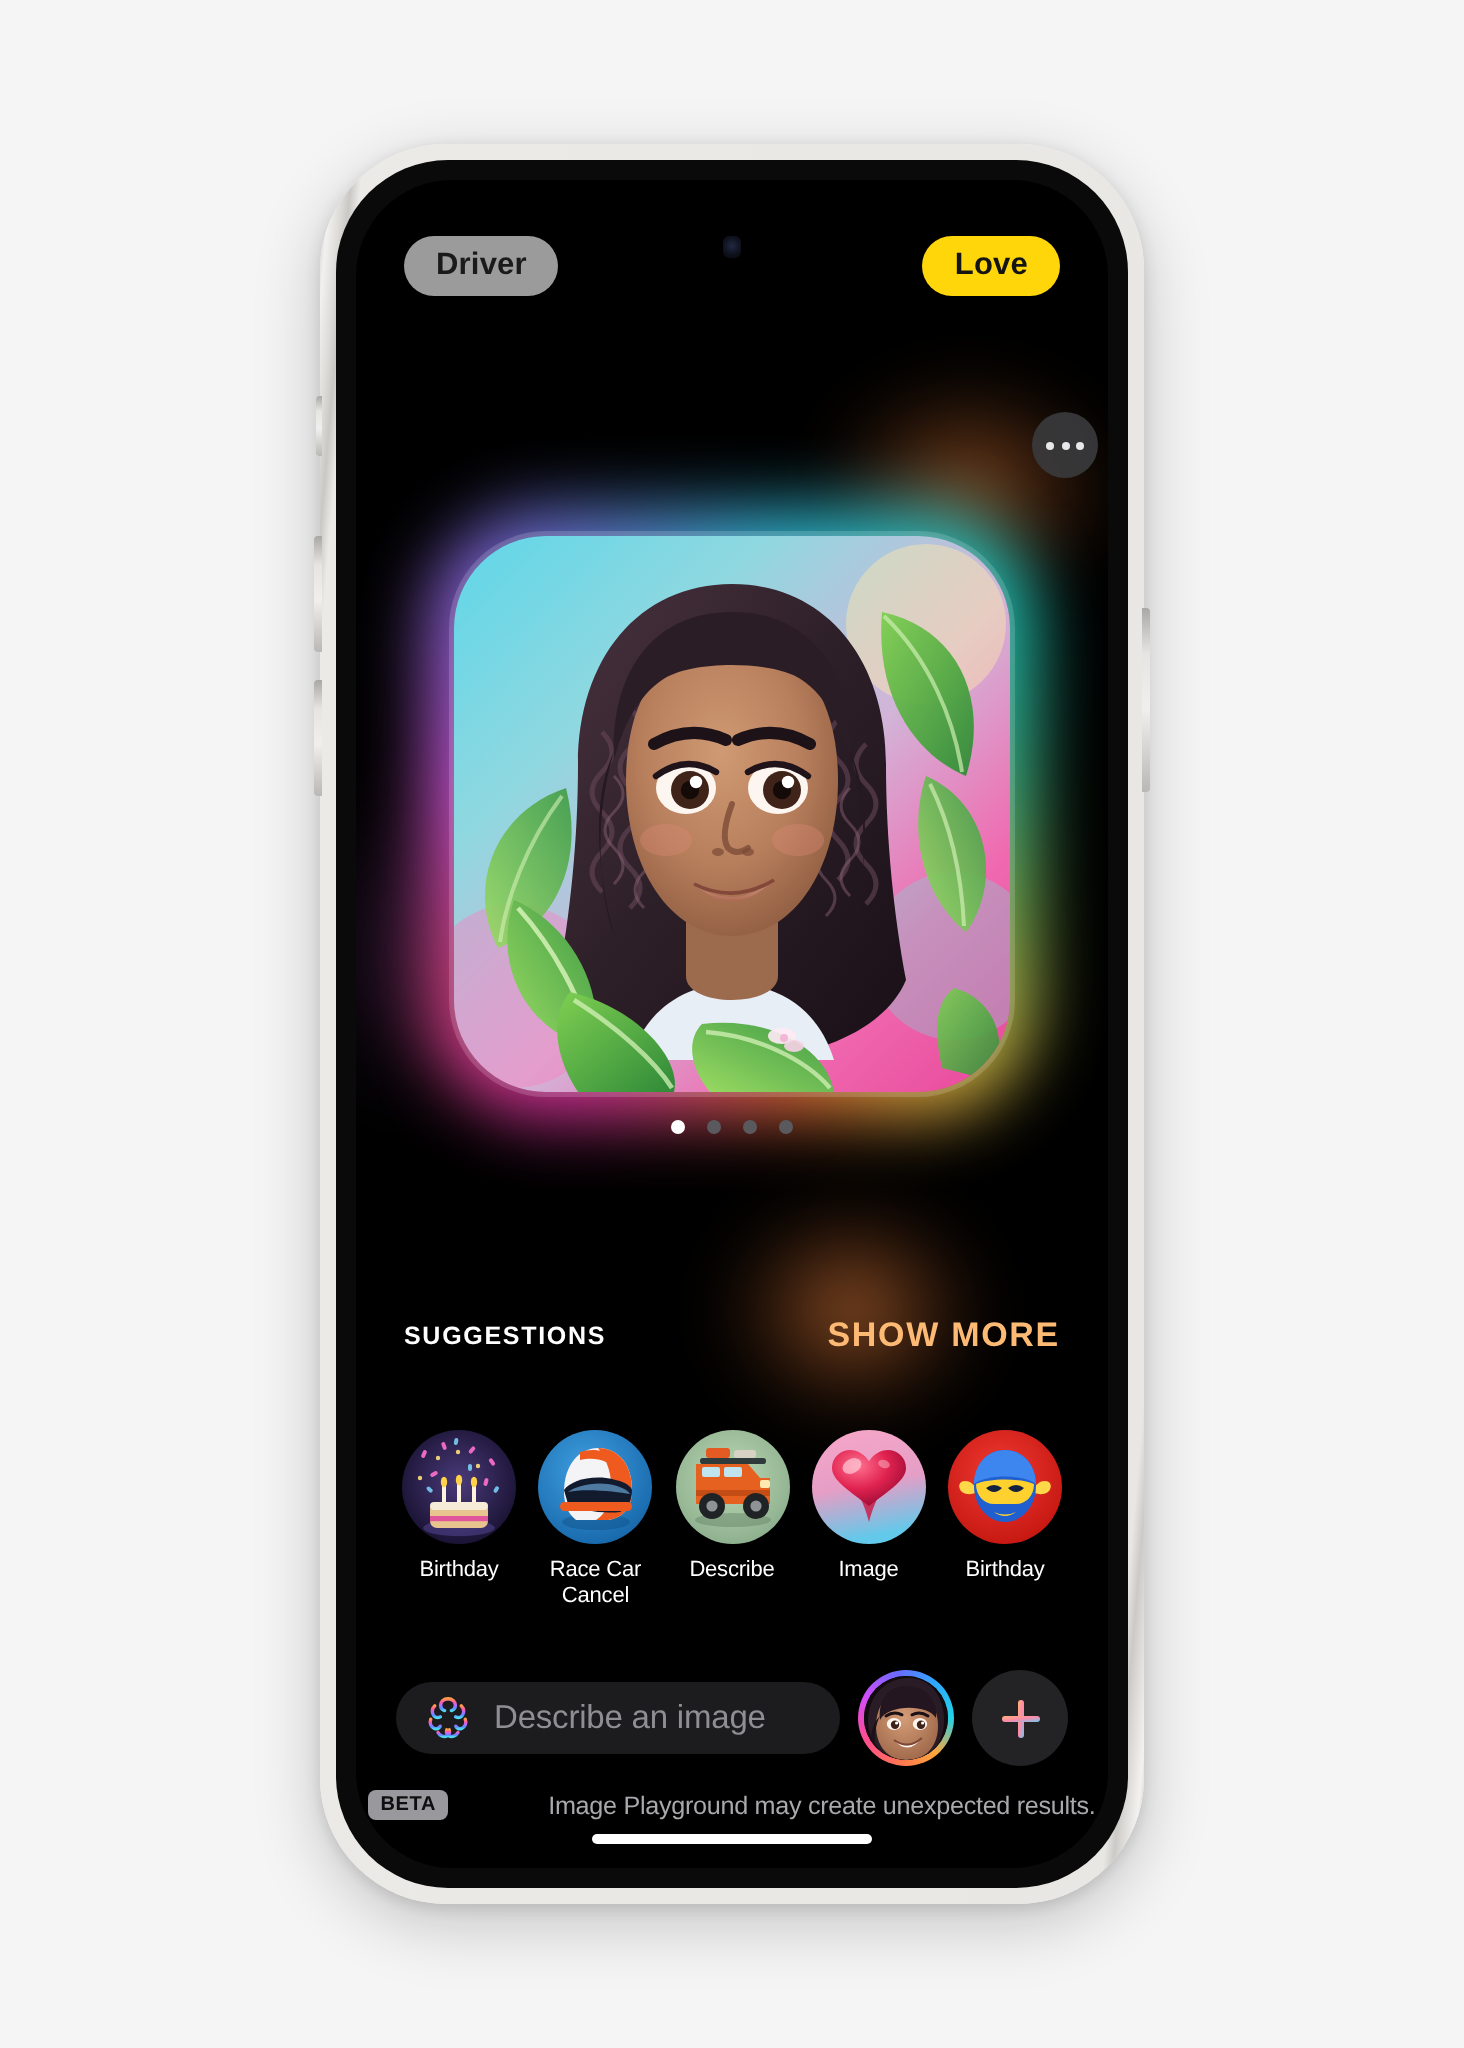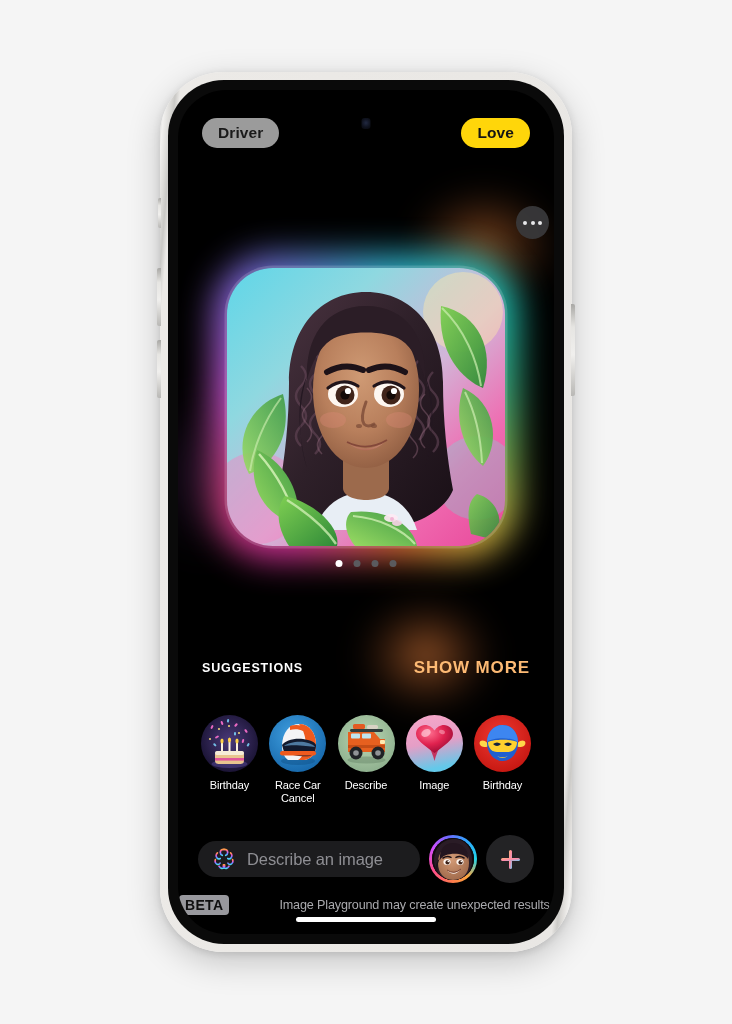--- a/index.html
+++ b/index.html
@@ -185,7 +185,7 @@
     display:flex; align-items:center; justify-content:center; gap:7px; z-index:25;
   }
   .beta {
-    background:#98989d; color:#0f0f10; font-size:14px; font-weight:700;
+    background:#98989d; color:#0f0f10; font-size:10px; font-weight:700;
     letter-spacing:.35px; padding:2px 6px; border-radius:4px;
   }
   .footer-txt { font-size:12.6px; color:#a9a9ad; letter-spacing:-.15px;padding-left:43px; }

